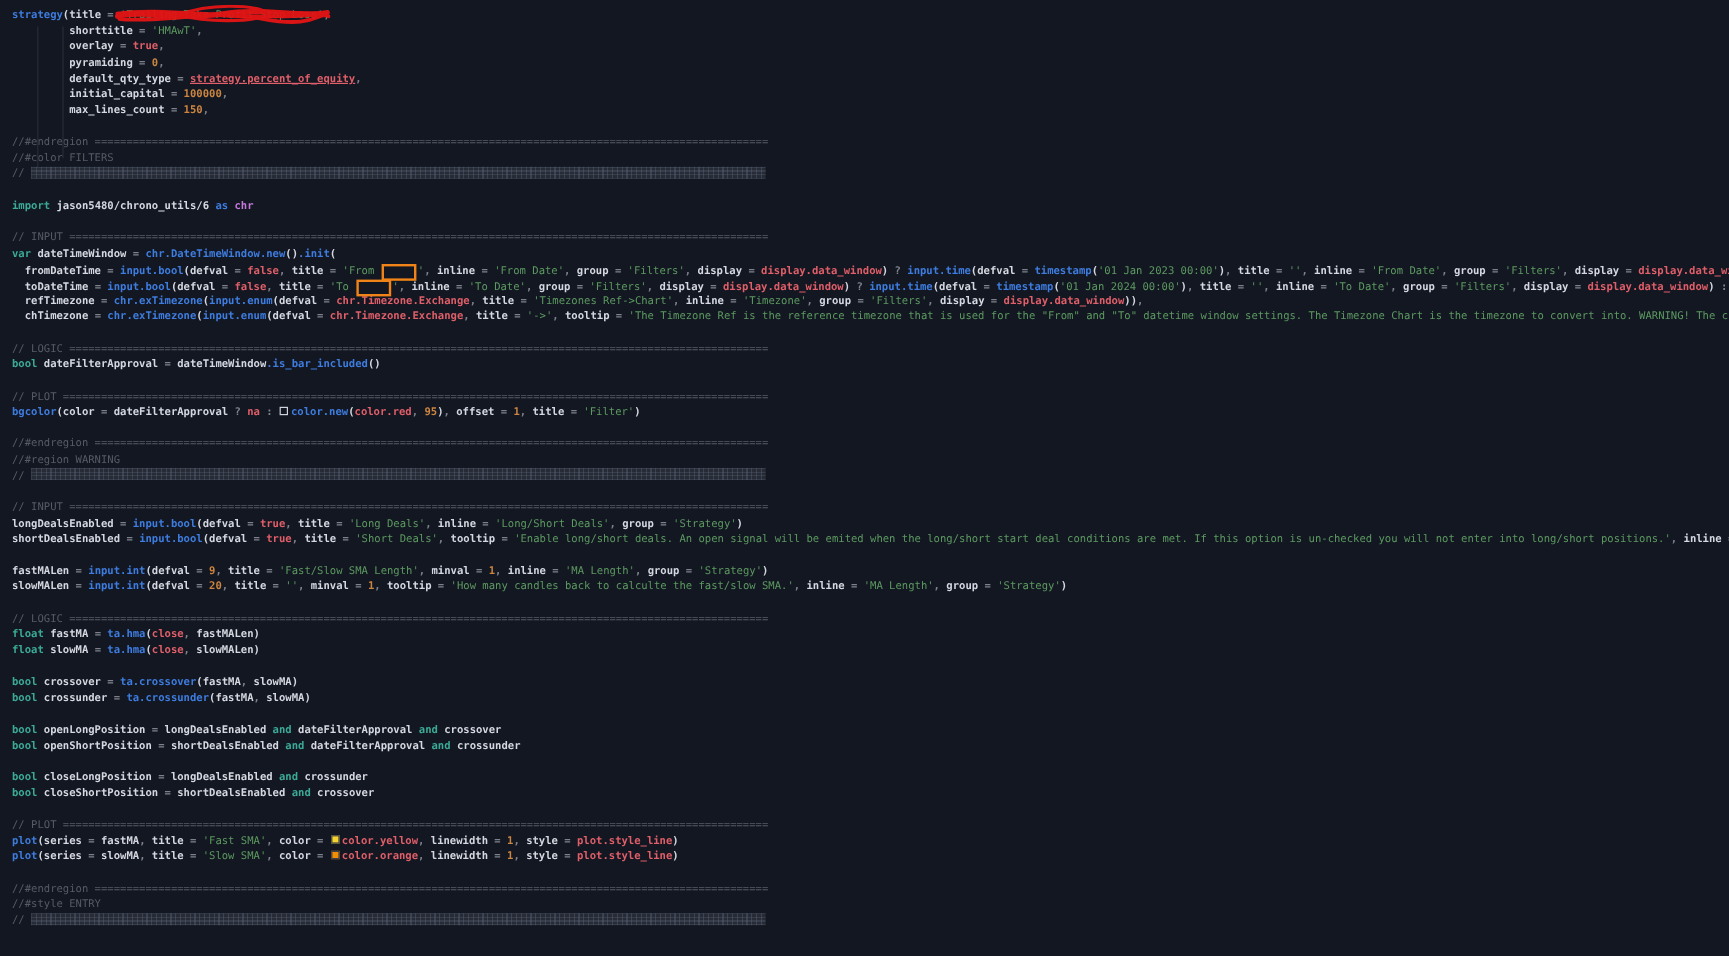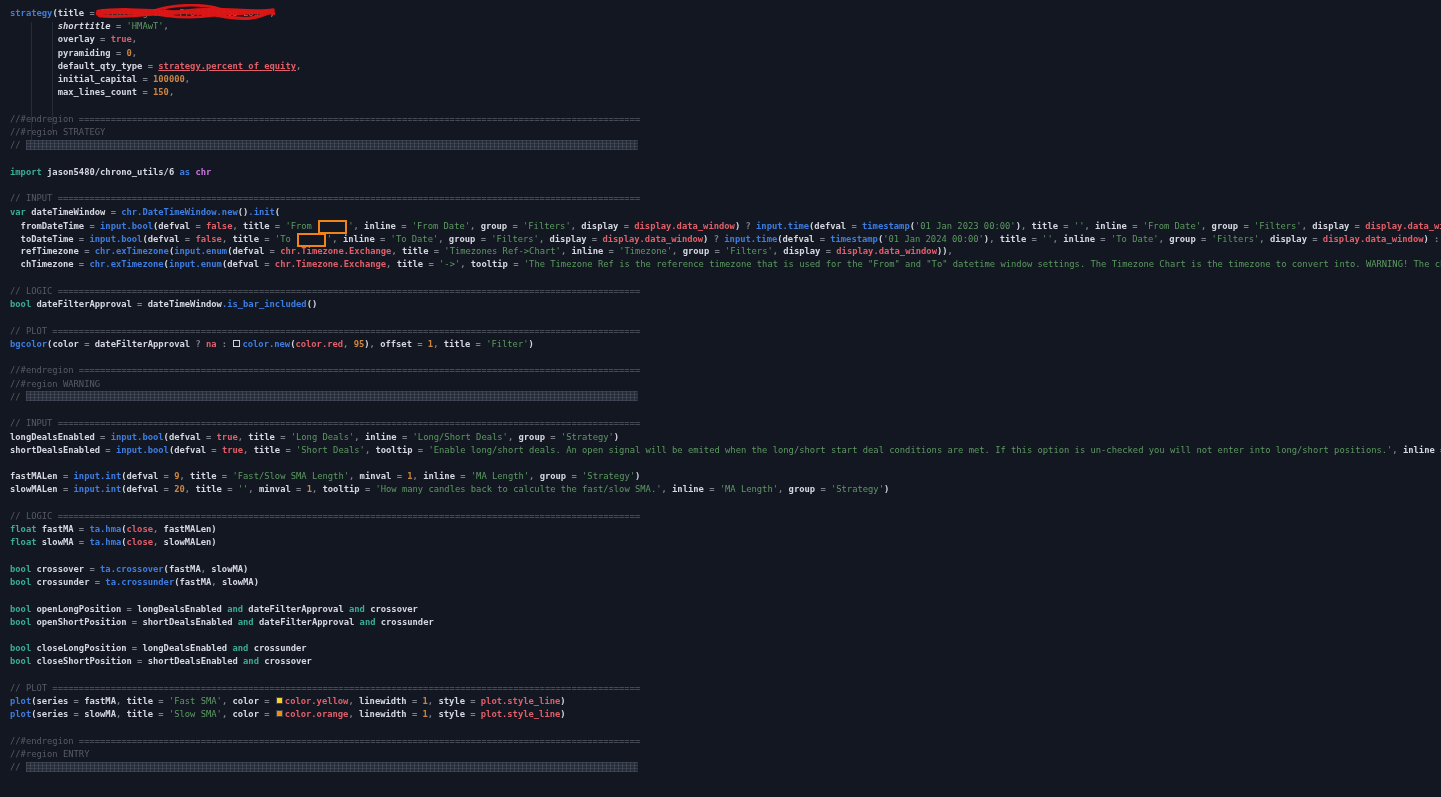--- a/index.html
+++ b/index.html
@@ -58,7 +58,7 @@
             <path d="M65 8 C 95 -1, 140 -1, 158 7 C 140 14, 95 14, 65 8 Z" stroke-width="2.5"></path>
           </g>
         </svg></span><span class="tok" style="color: rgb(125, 129, 140);">,</span></div>
-    <div class="line"><span class="tok" style="color: rgb(213, 216, 224);">         </span><span class="tok" style="color: rgb(213, 216, 224); font-style: italic;">shorttitle</span><span class="tok" style="color: rgb(125, 129, 140);"> = </span><span class="tok thin" style="color: rgb(92, 154, 96);">'HMAwT'</span><span class="tok" style="color: rgb(125, 129, 140);">,</span></div>
+    <div class="line"><span class="tok" style="color: rgb(213, 216, 224);">         </span><span class="tok" style="color: rgb(213, 216, 224);">shorttitle</span><span class="tok" style="color: rgb(125, 129, 140);"> = </span><span class="tok thin" style="color: rgb(92, 154, 96);">'HMAwT'</span><span class="tok" style="color: rgb(125, 129, 140);">,</span></div>
     <div class="line"><span class="tok" style="color: rgb(213, 216, 224);">         </span><span class="tok" style="color: rgb(213, 216, 224);">overlay</span><span class="tok" style="color: rgb(125, 129, 140);"> = </span><span class="tok" style="color: rgb(224, 95, 105);">true</span><span class="tok" style="color: rgb(125, 129, 140);">,</span></div>
     <div class="line"><span class="tok" style="color: rgb(213, 216, 224);">         </span><span class="tok" style="color: rgb(213, 216, 224);">pyramiding</span><span class="tok" style="color: rgb(125, 129, 140);"> = </span><span class="tok" style="color: rgb(204, 133, 64);">0</span><span class="tok" style="color: rgb(125, 129, 140);">,</span></div>
     <div class="line"><span class="tok" style="color: rgb(213, 216, 224);">         </span><span class="tok" style="color: rgb(213, 216, 224);">default_qty_type</span><span class="tok" style="color: rgb(125, 129, 140);"> = </span><span class="tok" style="color: rgb(224, 95, 105); text-decoration: underline;">strategy.percent_of_equity</span><span class="tok" style="color: rgb(125, 129, 140);">,</span></div>

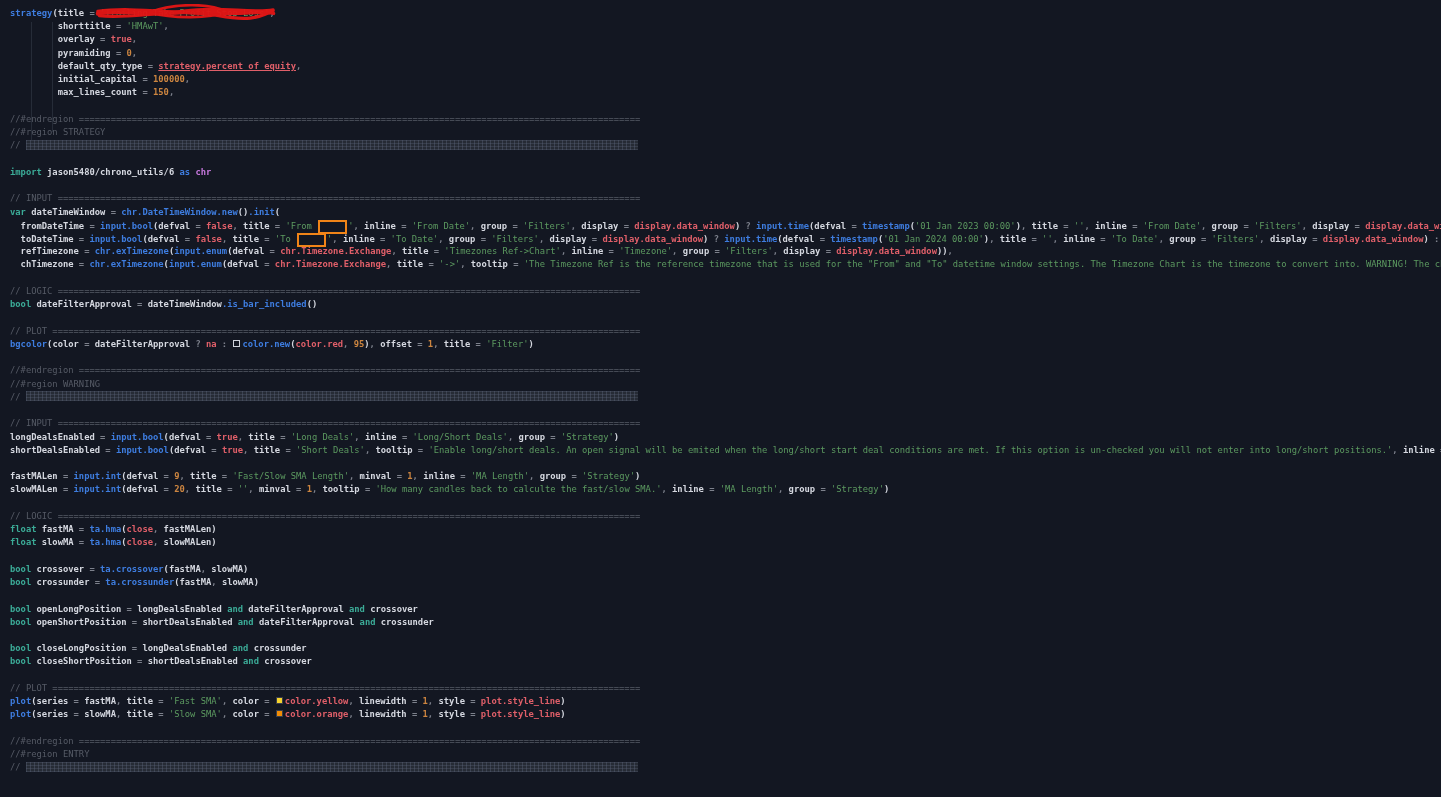--- a/index.html
+++ b/index.html
@@ -66,7 +66,7 @@
     <div class="line"><span class="tok" style="color: rgb(213, 216, 224);">         </span><span class="tok" style="color: rgb(213, 216, 224);">max_lines_count</span><span class="tok" style="color: rgb(125, 129, 140);"> = </span><span class="tok" style="color: rgb(204, 133, 64);">150</span><span class="tok" style="color: rgb(125, 129, 140);">,</span></div>
     <div class="line"></div>
     <div class="line"><span class="tok thin" style="color: rgb(86, 91, 102);">//#endregion ==========================================================================================================</span></div>
-    <div class="line"><span class="tok thin" style="color: rgb(86, 91, 102);">//#region STRATEGY</span></div>
+    <div class="line"><span class="tok thin" style="color: rgb(86, 91, 102);">//#color FILTERS</span></div>
     <div class="line"><span class="tok thin" style="color: rgb(86, 91, 102);">// </span><span class="hatch"></span></div>
     <div class="line"></div>
     <div class="line"><span class="tok" style="color: rgb(59, 171, 151);">import</span><span class="tok" style="color: rgb(213, 216, 224);"> </span><span class="tok" style="color: rgb(213, 216, 224);">jason5480/chrono_utils/6</span><span class="tok" style="color: rgb(213, 216, 224);"> </span><span class="tok" style="color: rgb(62, 125, 224);">as</span><span class="tok" style="color: rgb(213, 216, 224);"> </span><span class="tok" style="color: rgb(198, 120, 221);">chr</span></div>

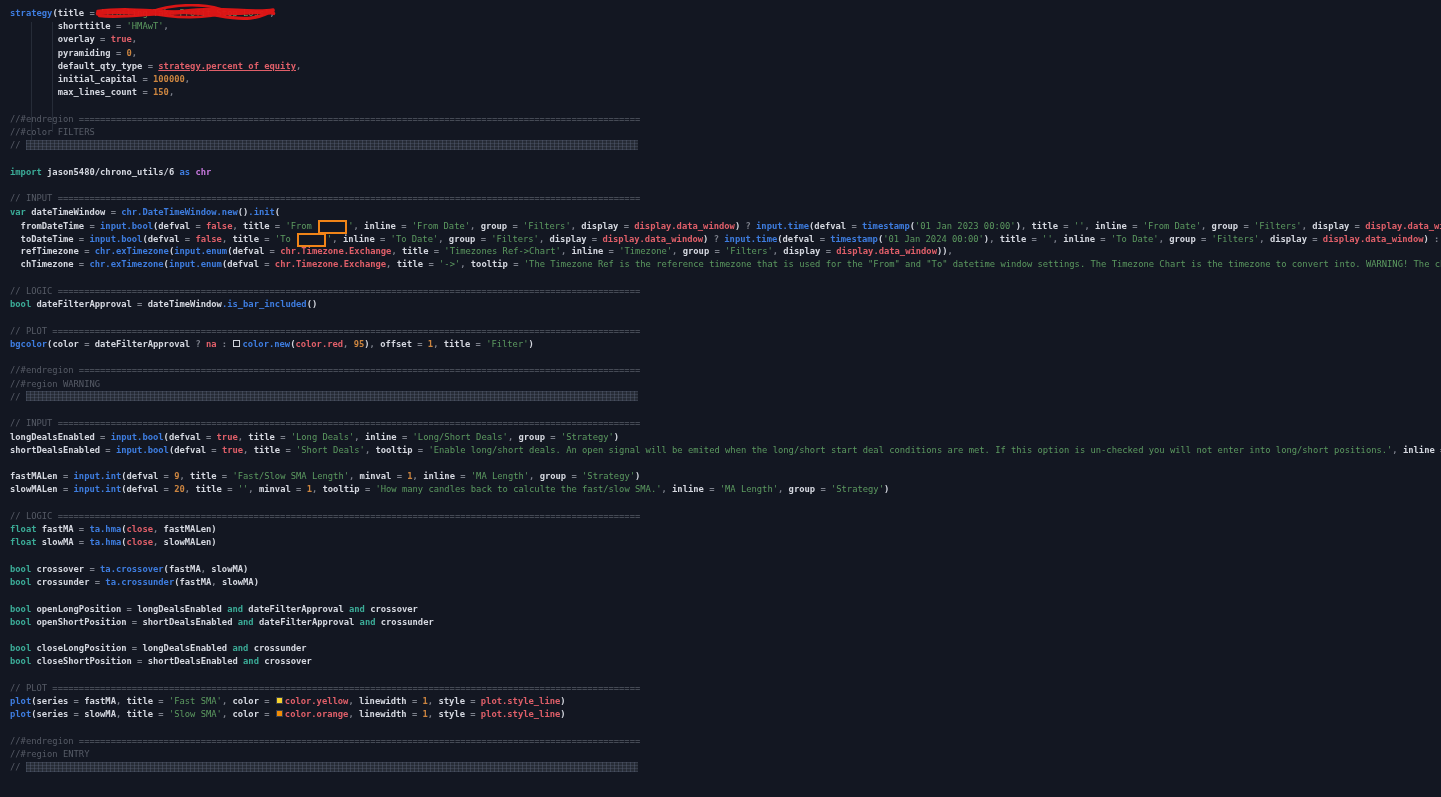--- a/index.html
+++ b/index.html
@@ -113,7 +113,7 @@
     <div class="line"><span class="tok" style="color: rgb(62, 125, 224);">plot</span><span class="tok" style="color: rgb(213, 216, 224);">(</span><span class="tok" style="color: rgb(213, 216, 224);">series</span><span class="tok" style="color: rgb(125, 129, 140);"> = </span><span class="tok" style="color: rgb(213, 216, 224);">slowMA</span><span class="tok" style="color: rgb(125, 129, 140);">, </span><span class="tok" style="color: rgb(213, 216, 224);">title</span><span class="tok" style="color: rgb(125, 129, 140);"> = </span><span class="tok thin" style="color: rgb(92, 154, 96);">'Slow SMA'</span><span class="tok" style="color: rgb(125, 129, 140);">, </span><span class="tok" style="color: rgb(213, 216, 224);">color</span><span class="tok" style="color: rgb(125, 129, 140);"> = </span><span class="swatch sw-orange"></span><span class="tok" style="color: rgb(224, 95, 105);">color.orange</span><span class="tok" style="color: rgb(125, 129, 140);">, </span><span class="tok" style="color: rgb(213, 216, 224);">linewidth</span><span class="tok" style="color: rgb(125, 129, 140);"> = </span><span class="tok" style="color: rgb(204, 133, 64);">1</span><span class="tok" style="color: rgb(125, 129, 140);">, </span><span class="tok" style="color: rgb(213, 216, 224);">style</span><span class="tok" style="color: rgb(125, 129, 140);"> = </span><span class="tok" style="color: rgb(224, 95, 105);">plot.style_line</span><span class="tok" style="color: rgb(213, 216, 224);">)</span></div>
     <div class="line"></div>
     <div class="line"><span class="tok thin" style="color: rgb(86, 91, 102);">//#endregion ==========================================================================================================</span></div>
-    <div class="line"><span class="tok thin" style="color: rgb(86, 91, 102);">//#region ENTRY</span></div>
+    <div class="line"><span class="tok thin" style="color: rgb(86, 91, 102);">//#style ENTRY</span></div>
     <div class="line"><span class="tok thin" style="color: rgb(86, 91, 102);">// </span><span class="hatch"></span></div>
   </div>
 

